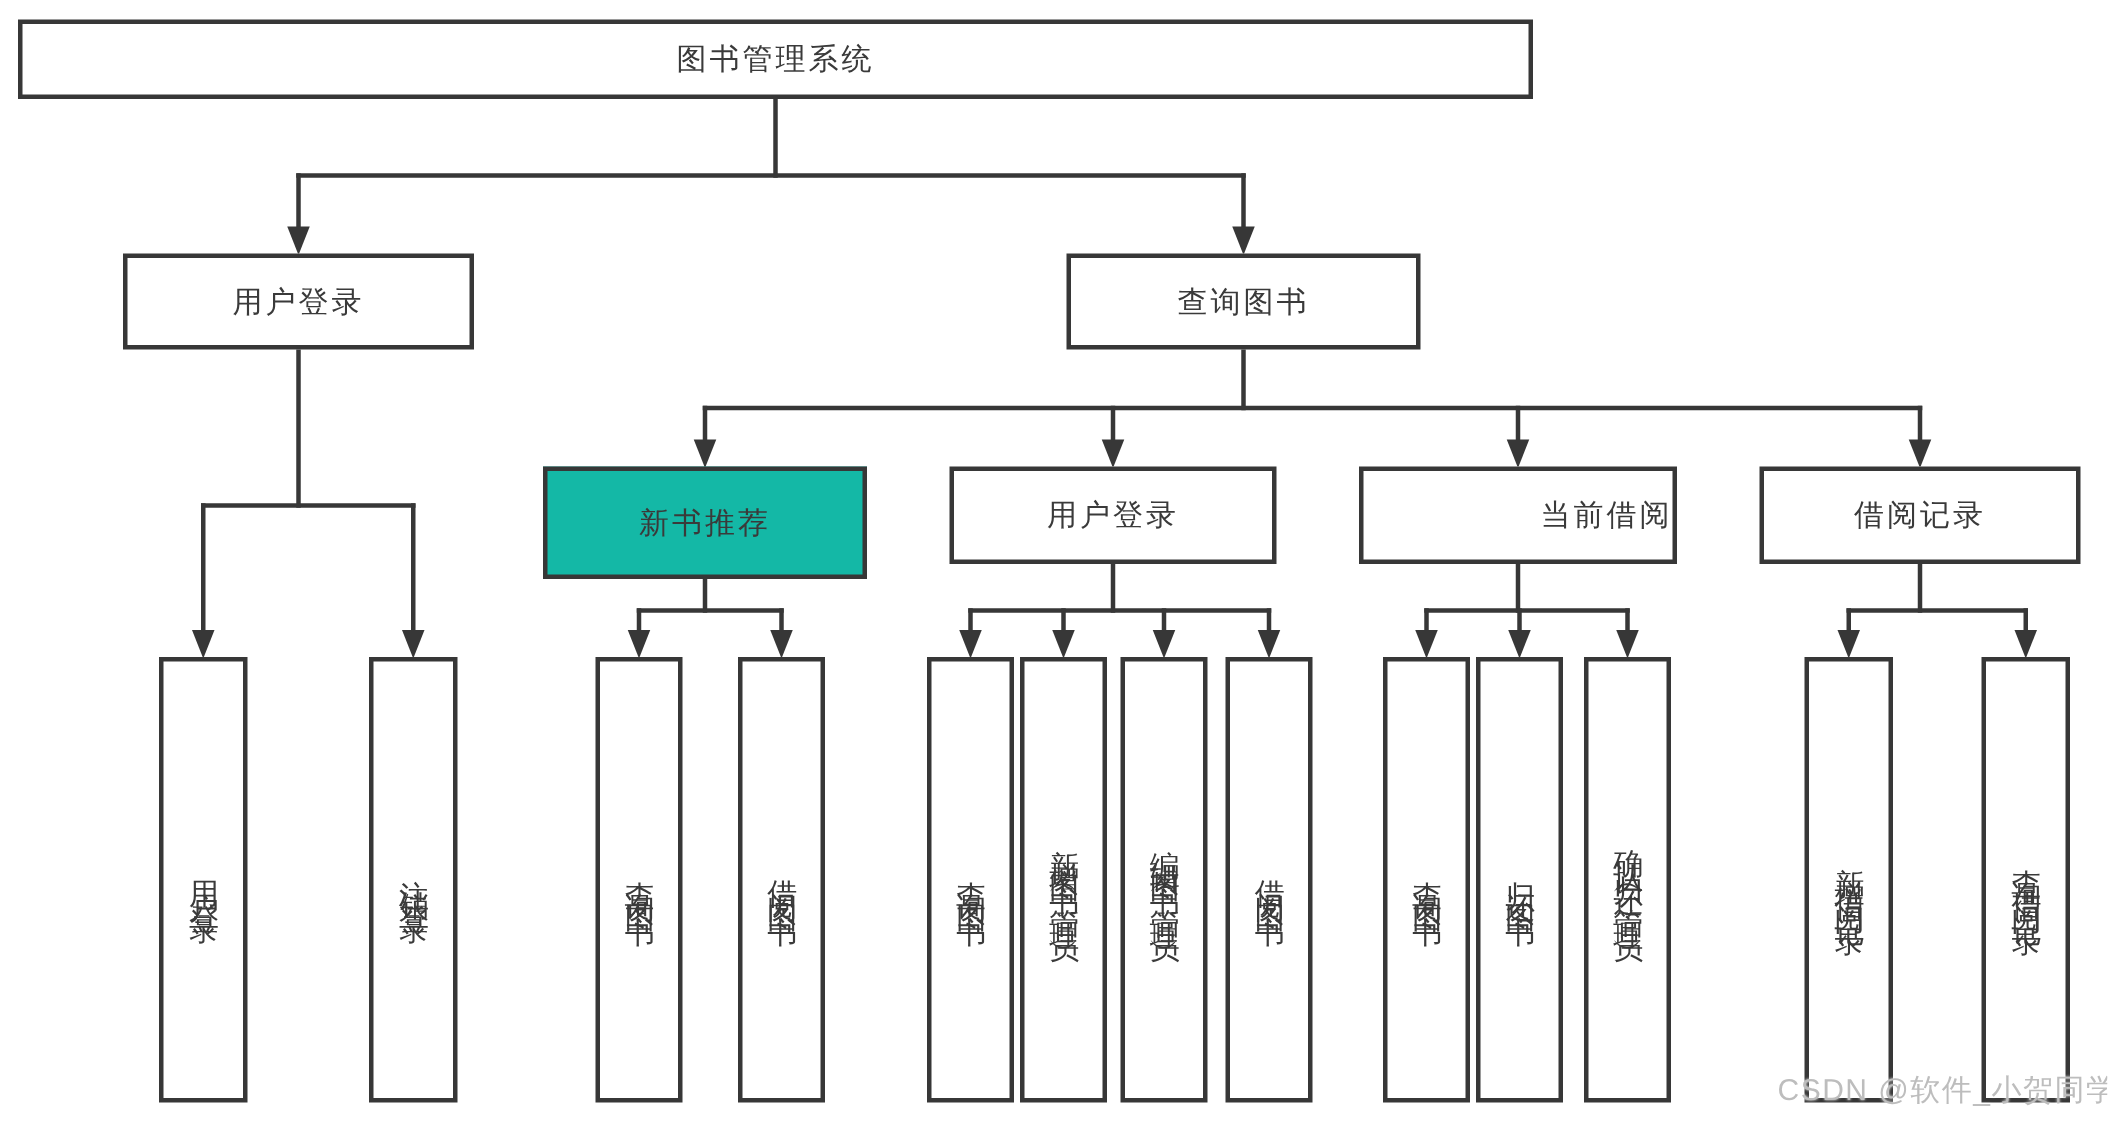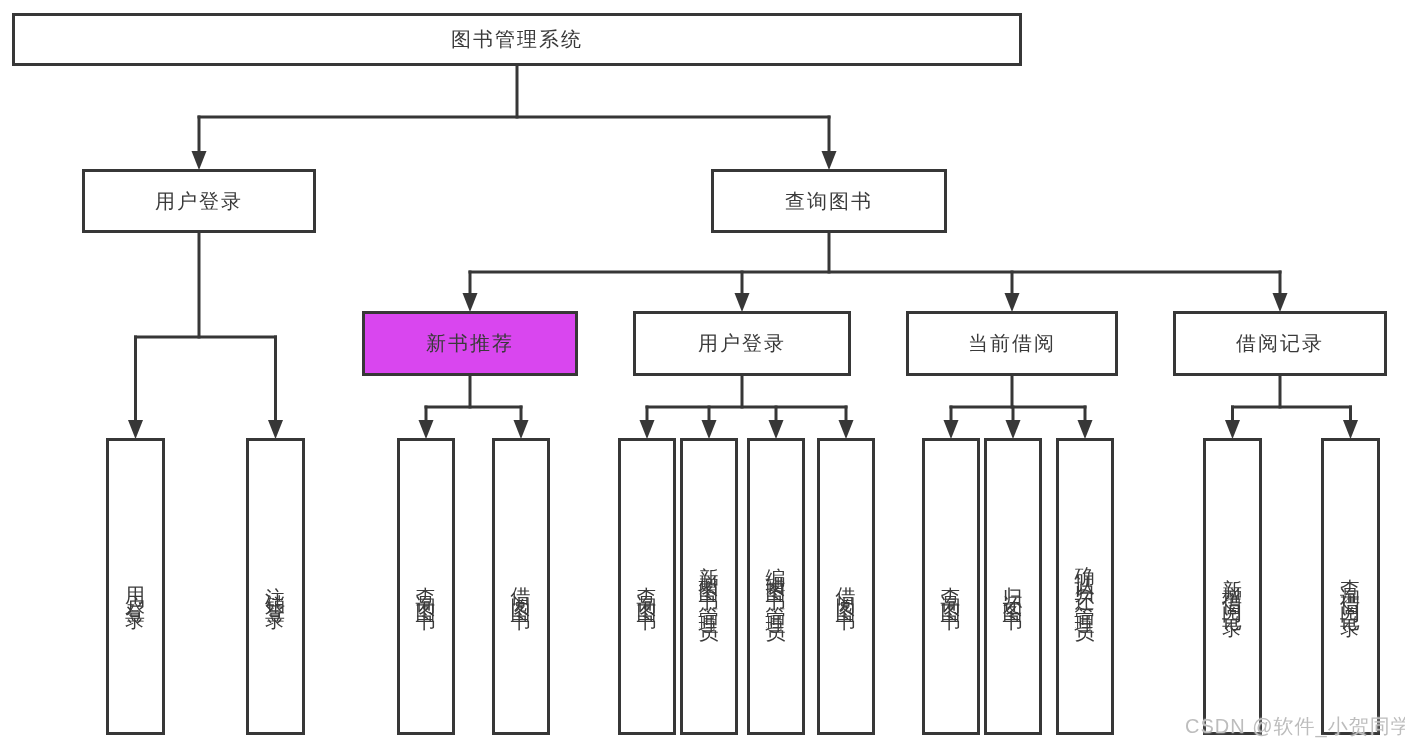--- a/index.html
+++ b/index.html
@@ -124,7 +124,7 @@
     <div class="node horiz" style="left: 711px; top: 169px; width: 236px; height: 64px; border-color: rgb(55, 55, 55); background: rgb(255, 255, 255); color: rgb(58, 58, 58);">
       <span>查询图书</span>
     </div>
-    <div class="node horiz" style="left: 362px; top: 311px; width: 216px; height: 65px; border-color: rgb(55, 55, 55); background: #d946ef; color: rgb(58, 58, 58);">
+    <div class="node horiz" style="left: 362px; top: 311px; width: 216px; height: 75px; border-color: rgb(55, 55, 55); background: #14b8a6; color: rgb(58, 58, 58);">
       <span>新书推荐</span>
     </div>
     <div class="node horiz" style="left: 633px; top: 311px; width: 218px; height: 65px; border-color: rgb(55, 55, 55); background: rgb(255, 255, 255); color: rgb(58, 58, 58);">

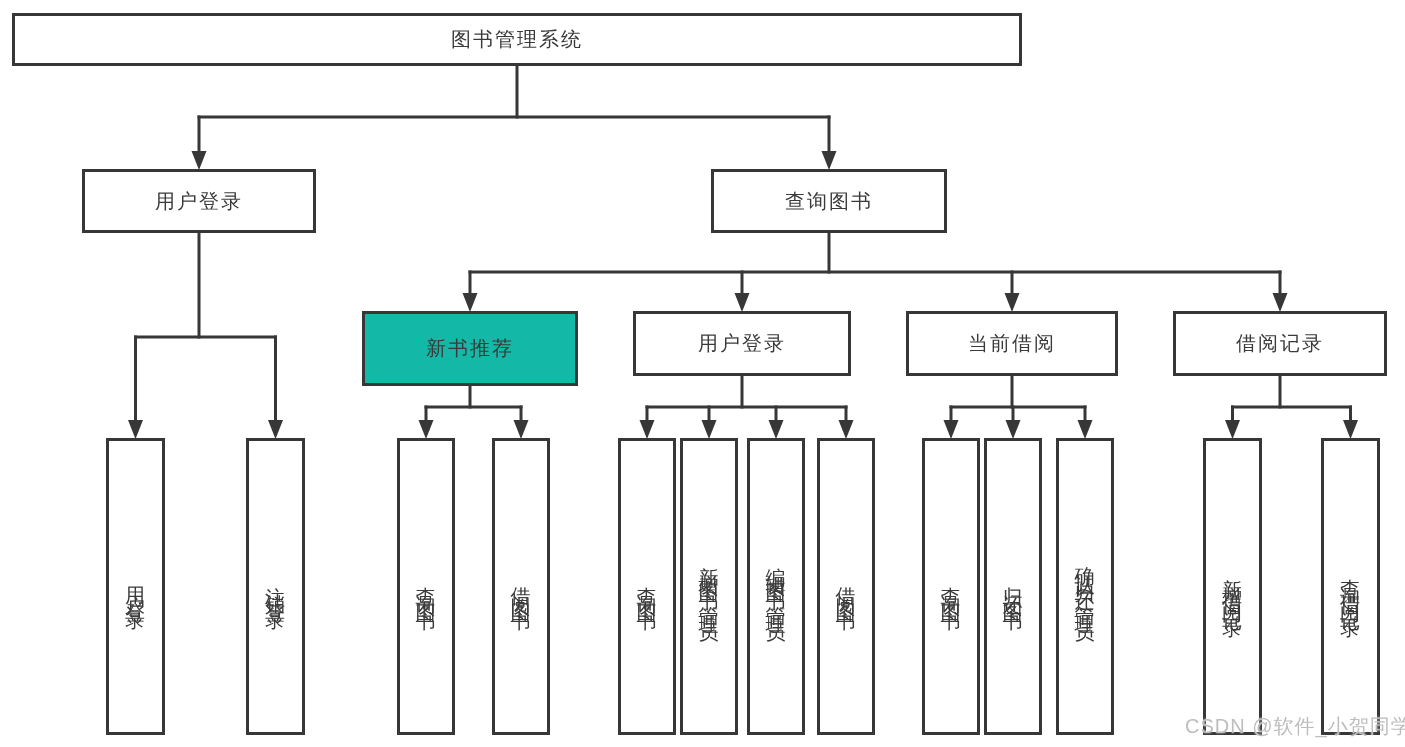--- a/index.html
+++ b/index.html
@@ -130,7 +130,7 @@
     <div class="node horiz" style="left: 633px; top: 311px; width: 218px; height: 65px; border-color: rgb(55, 55, 55); background: rgb(255, 255, 255); color: rgb(58, 58, 58);">
       <span>用户登录</span>
     </div>
-    <div class="node horiz" style="left: 906px; top: 311px; width: 212px; height: 65px; border-color: rgb(55, 55, 55); background: rgb(255, 255, 255); color: rgb(58, 58, 58);">
+    <div class="node horiz" style="left: 906px; top: 311px; width: 212px; height: 65px; border-color: rgb(55, 55, 55); background: rgb(255, 255, 255); color: rgb(58, 58, 58); justify-content: flex-end;">
       <span>当前借阅</span>
     </div>
     <div class="node horiz" style="left: 1173px; top: 311px; width: 214px; height: 65px; border-color: rgb(55, 55, 55); background: rgb(255, 255, 255); color: rgb(58, 58, 58);">

